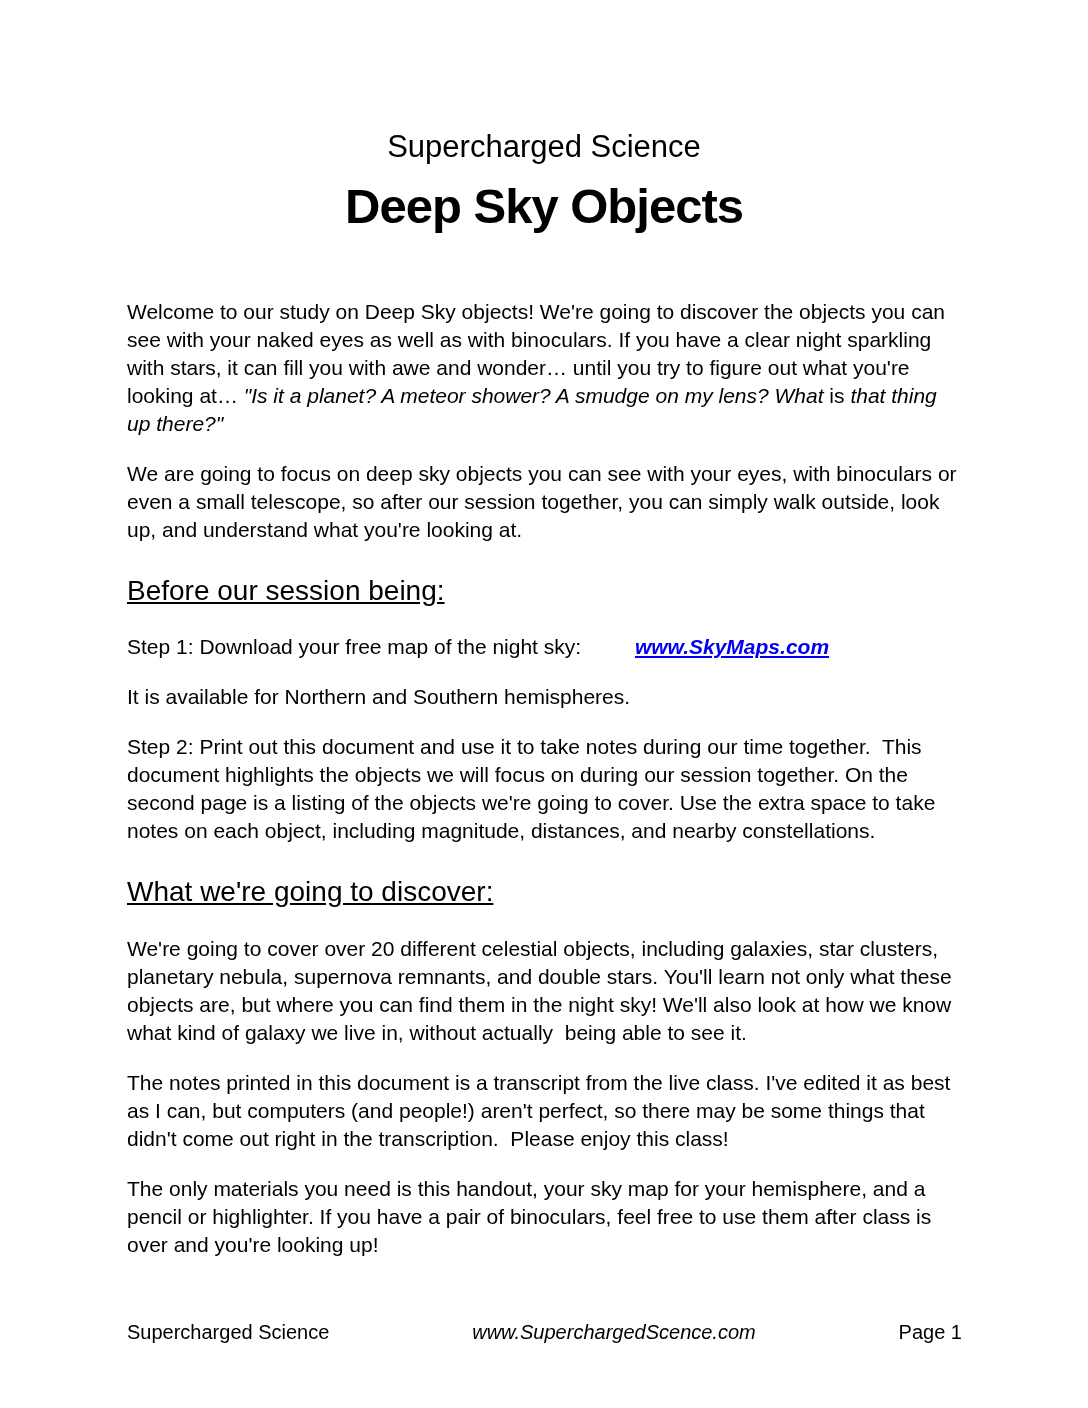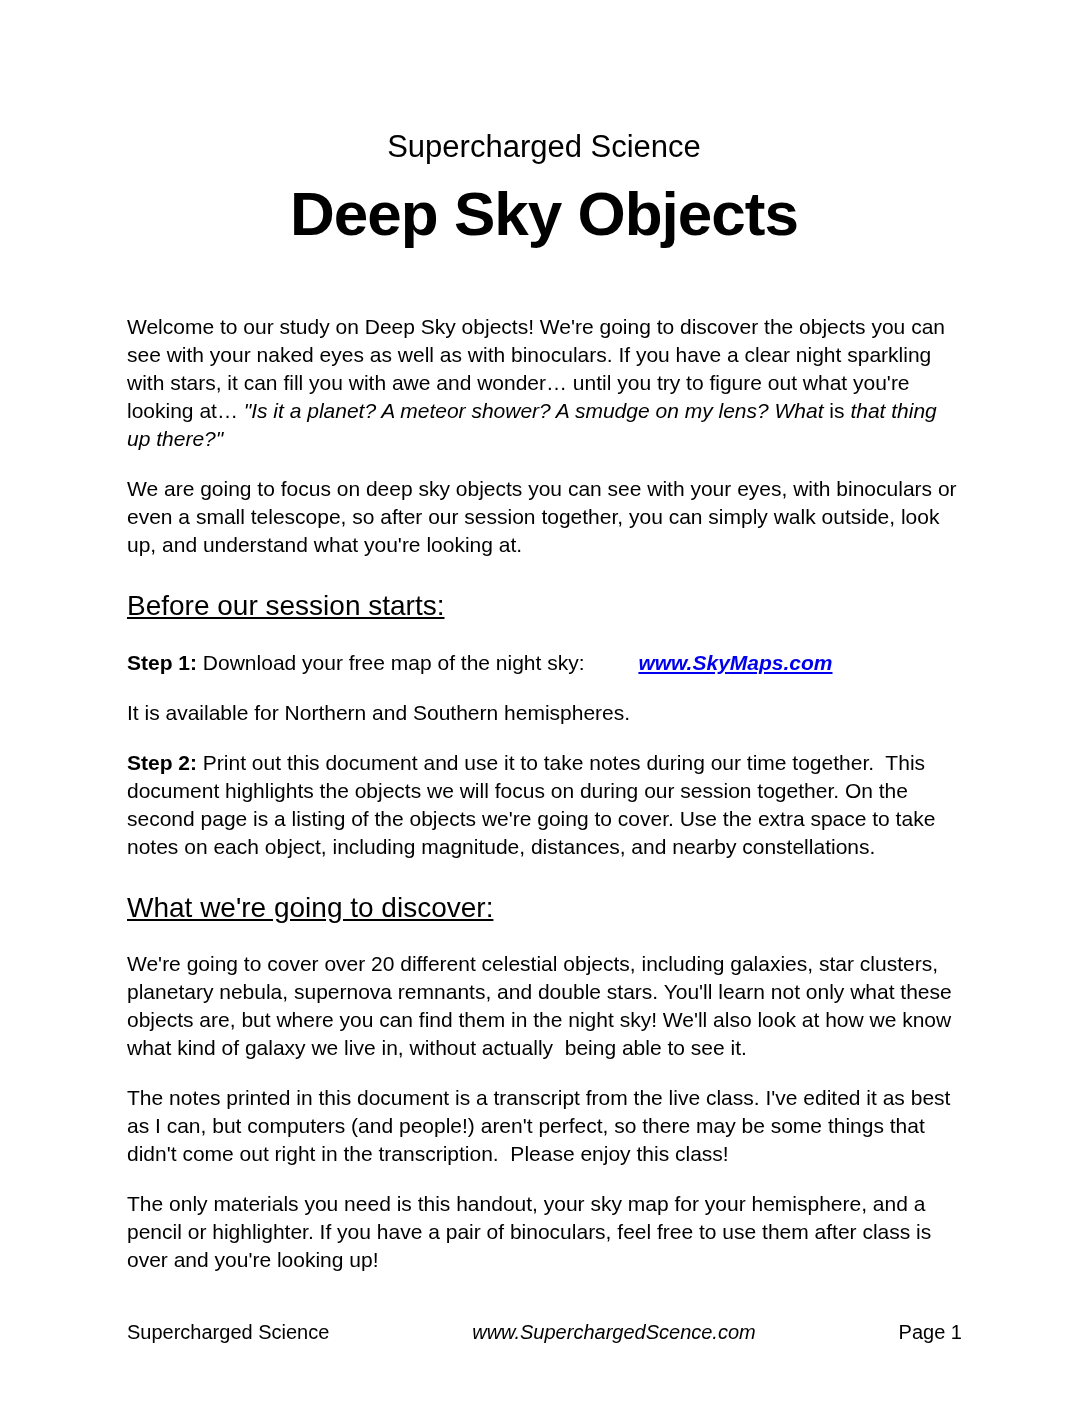--- a/index.html
+++ b/index.html
@@ -27,7 +27,7 @@
   }
   .title {
     margin: 10px 0 0 0;
-    font-size: 62px;
+    font-size: 49px;
     line-height: 1.2;
     font-weight: bold;
     letter-spacing: -1px;

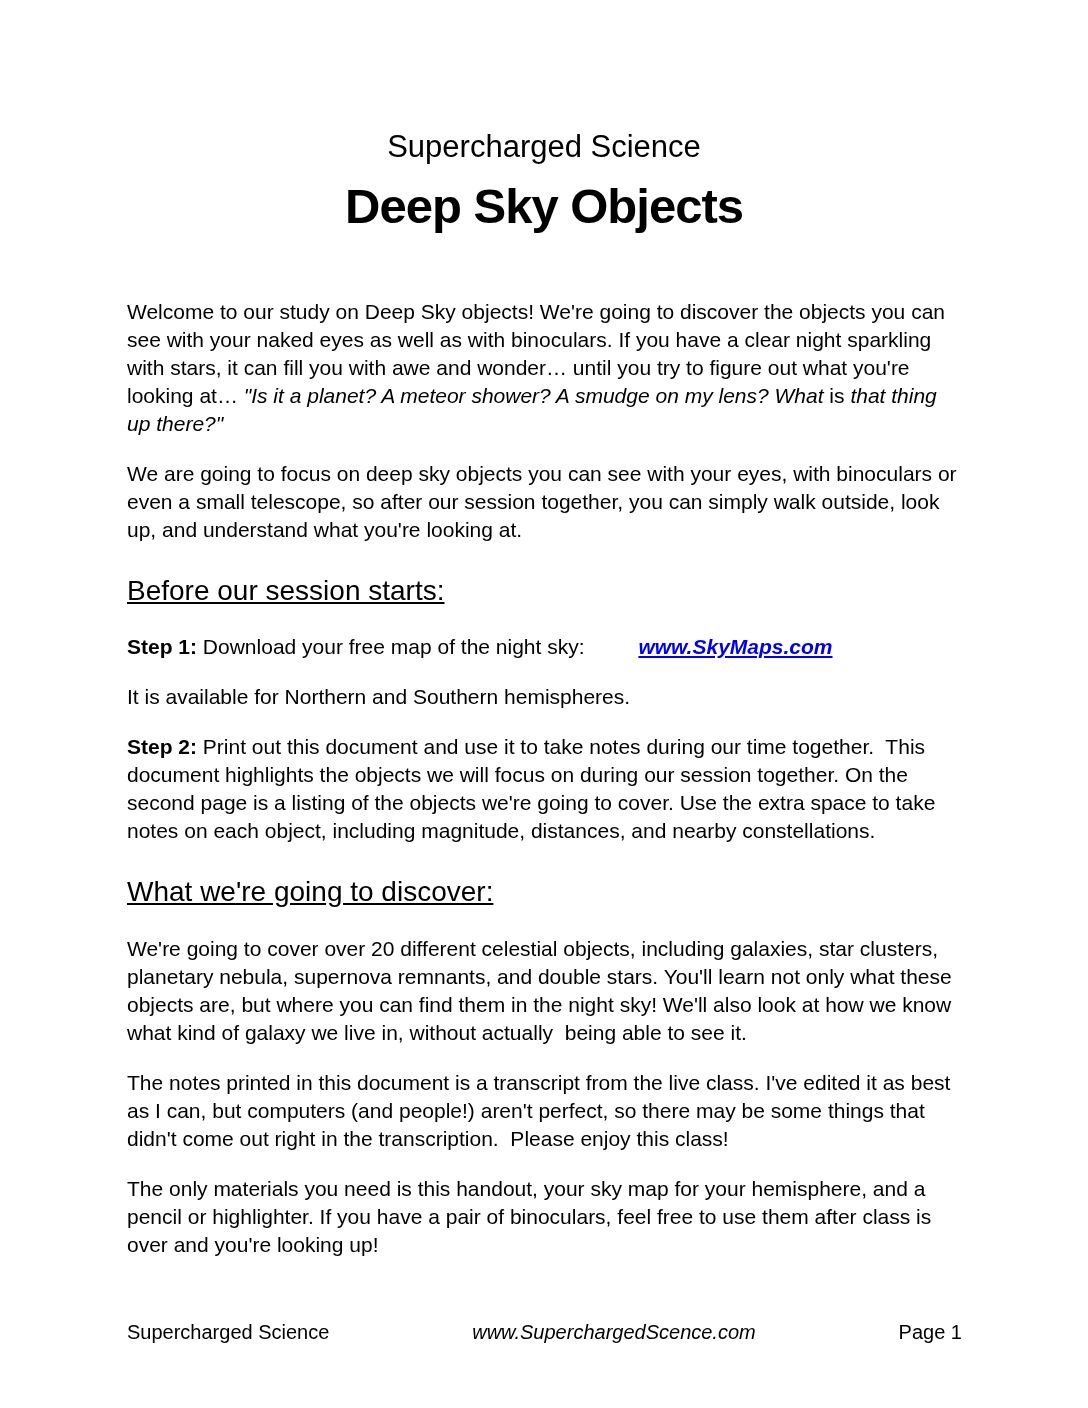--- a/index.html
+++ b/index.html
@@ -87,7 +87,7 @@
 
     <p class="para">We are going to focus on deep sky objects you can see with your eyes, with binoculars or even a small telescope, so after our session together, you can simply walk outside, look up, and understand what you're looking at.</p>
 
-    <h2 class="section-heading">Before our session starts:</h2>
+    <h2 class="section-heading">Before our session being:</h2>
 
     <p class="para"><span class="bold">Step 1:</span><span> Download your free map of the night sky: </span><a class="link">www.SkyMaps.com</a></p>
 

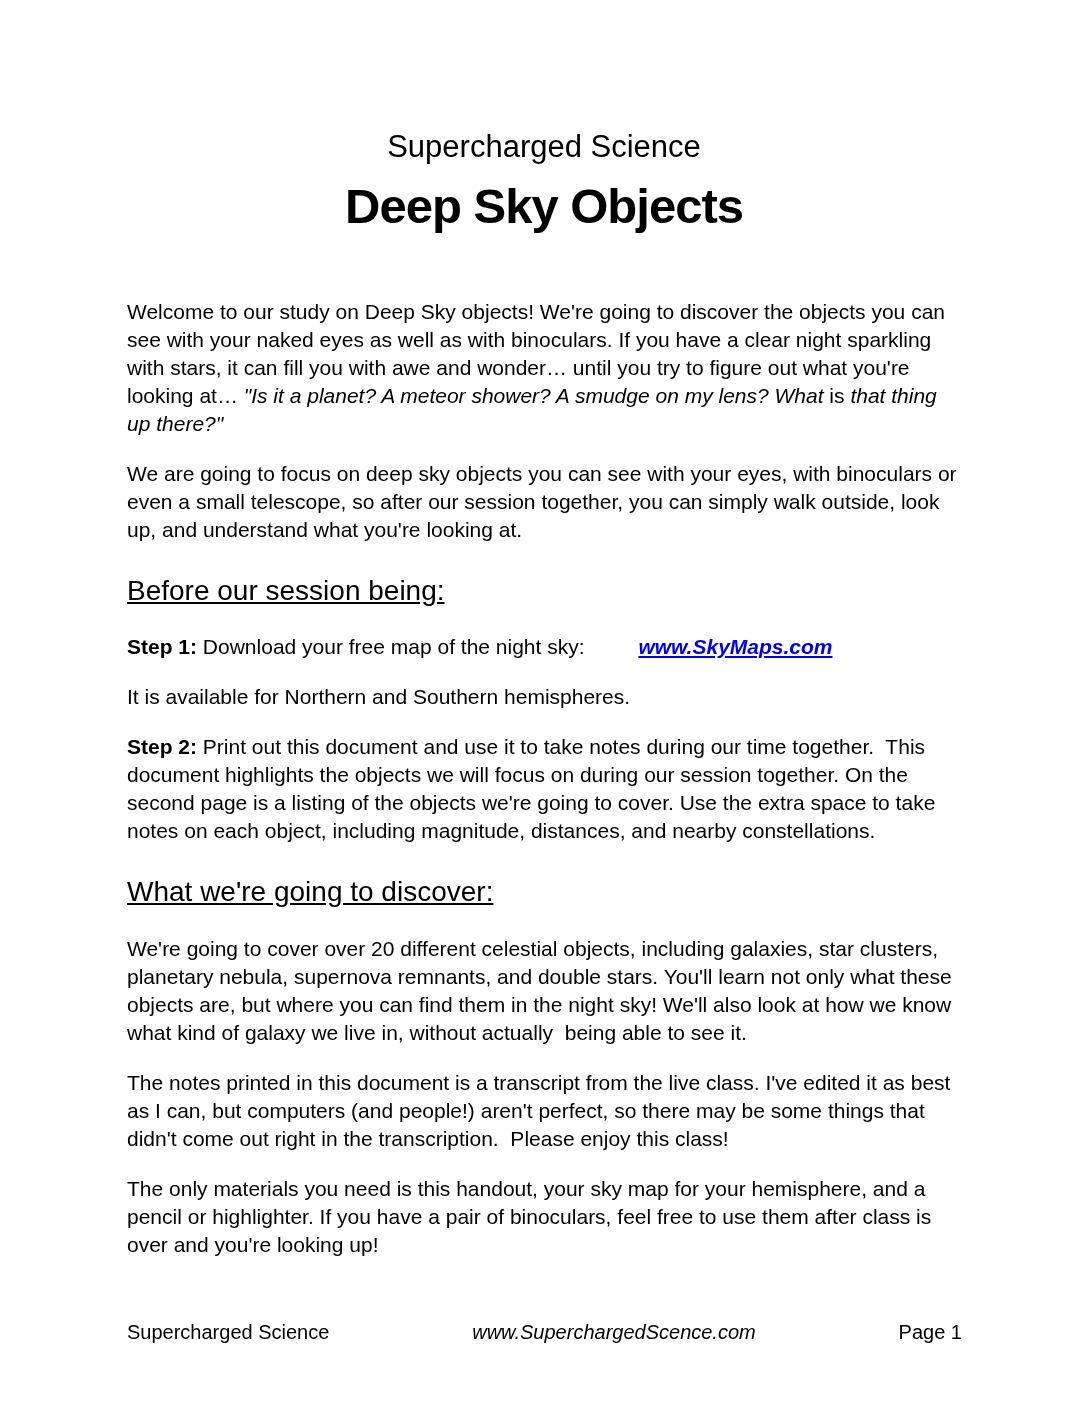--- a/index.html
+++ b/index.html
@@ -49,7 +49,7 @@
     margin: 30px 0 26px 0;
   }
   .italic { font-style: italic; }
-  .bold   { font-weight: bold; }
+  .bold   { font-weight: normal; }
   .link {
     color: var(--link-color, #0000EE);
     font-weight: bold;

